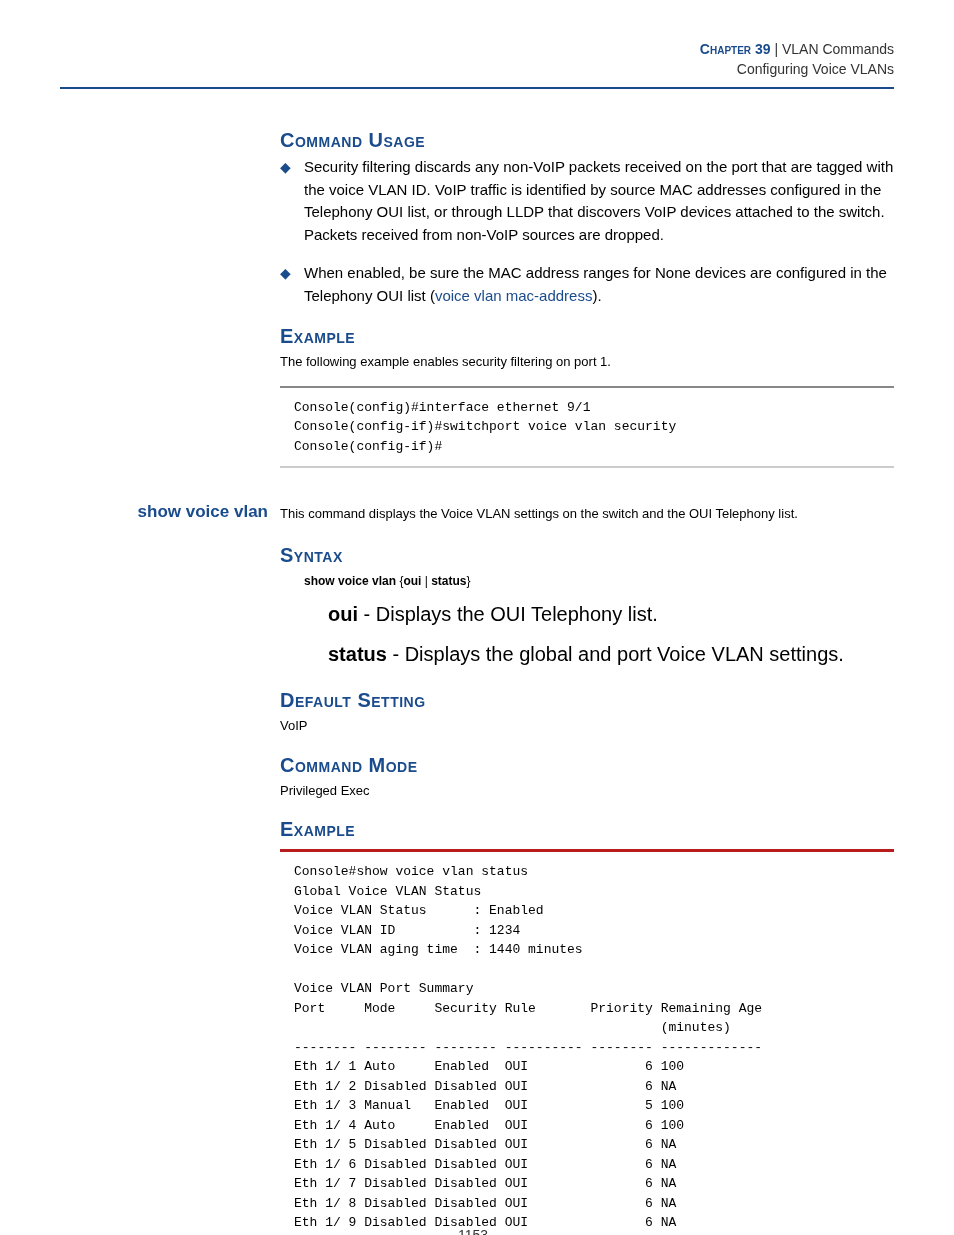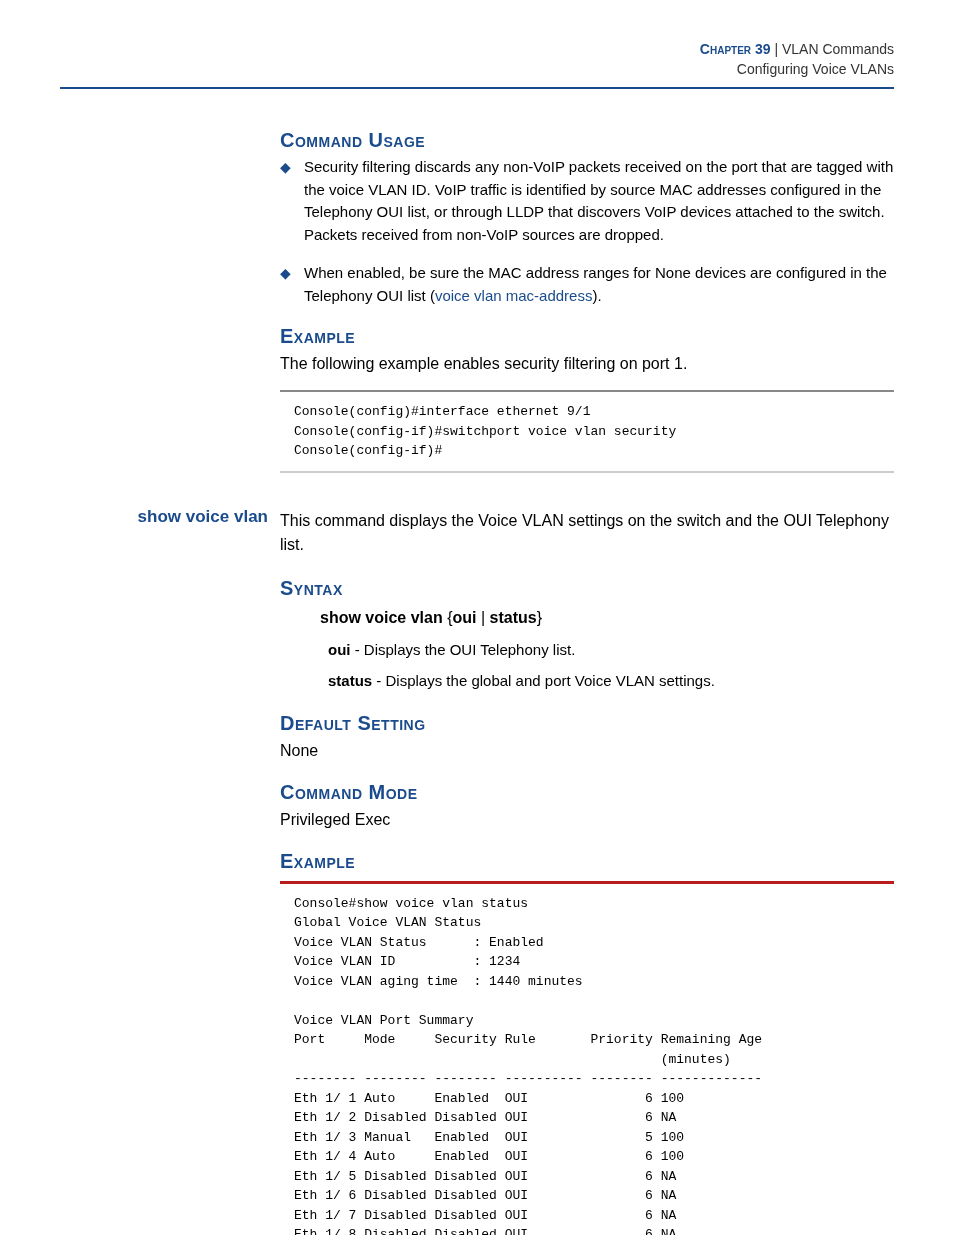--- a/index.html
+++ b/index.html
@@ -54,7 +54,7 @@
     letter-spacing: 0.5px;
   }
   .body-text {
-    font-size: 16px;
+    font-size: 13px;
     line-height: 1.5;
     margin: 2px 0 14px 0;
   }

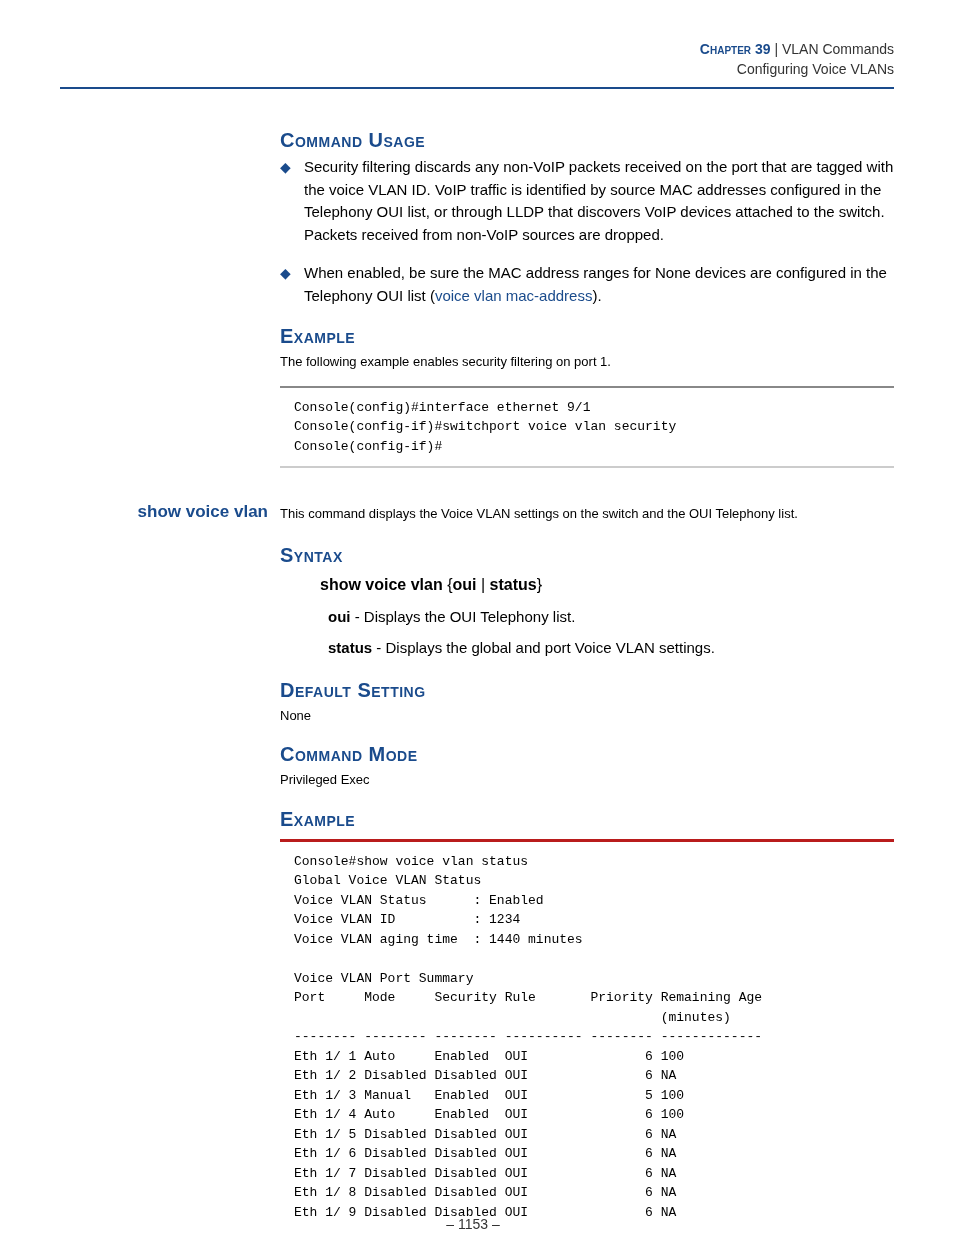--- a/index.html
+++ b/index.html
@@ -121,8 +121,8 @@
     flex: 1;
   }
   .syntax-line {
-    margin-left: 40px;
-    font-size: 16px;
+    margin-left: 24px;
+    font-size: 12px;
     line-height: 1.7;
     margin-bottom: 6px;
   }

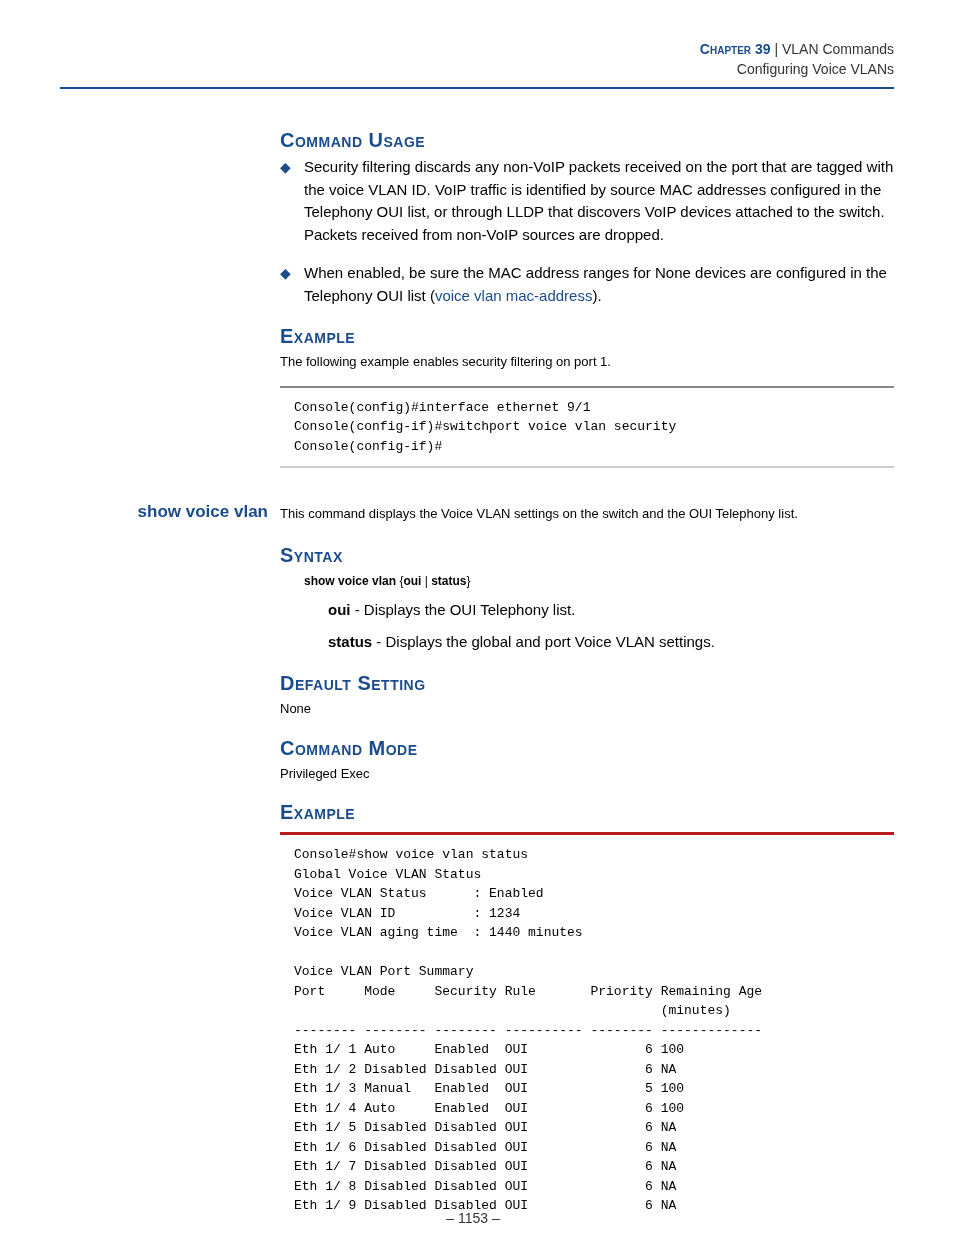--- a/index.html
+++ b/index.html
@@ -128,7 +128,7 @@
   }
   .syntax-param {
     margin-left: 48px;
-    font-size: 15px;
+    font-size: 20px;
     line-height: 1.7;
     margin-bottom: 6px;
   }

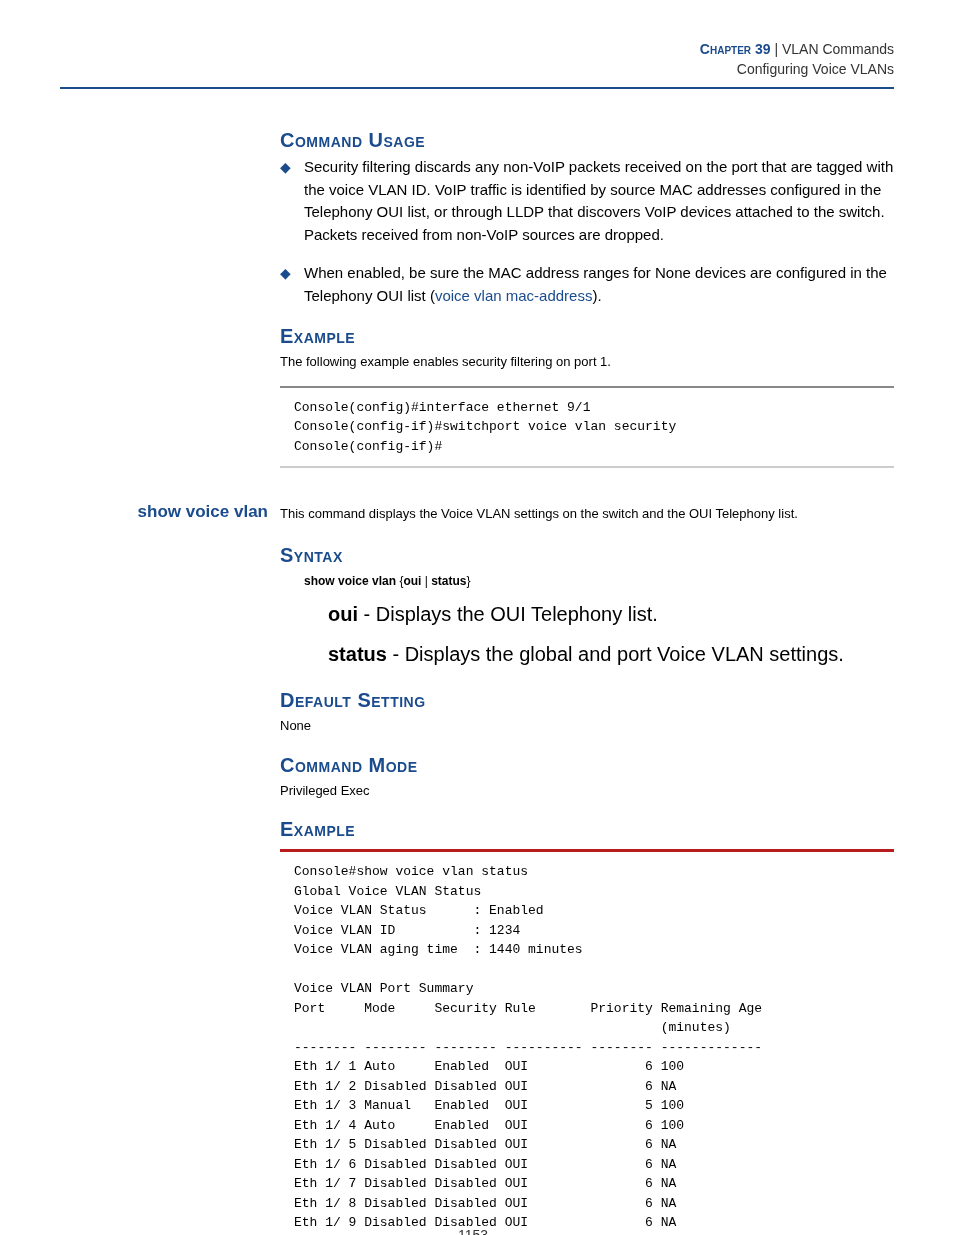--- a/index.html
+++ b/index.html
@@ -188,7 +188,7 @@
       </div>
 
       <div class="section-head">Default Setting</div>
-      <div class="body-text">None</div>
+      <div class="body-text">VoIP</div>
 
       <div class="section-head">Command Mode</div>
       <div class="body-text">Privileged Exec</div>

